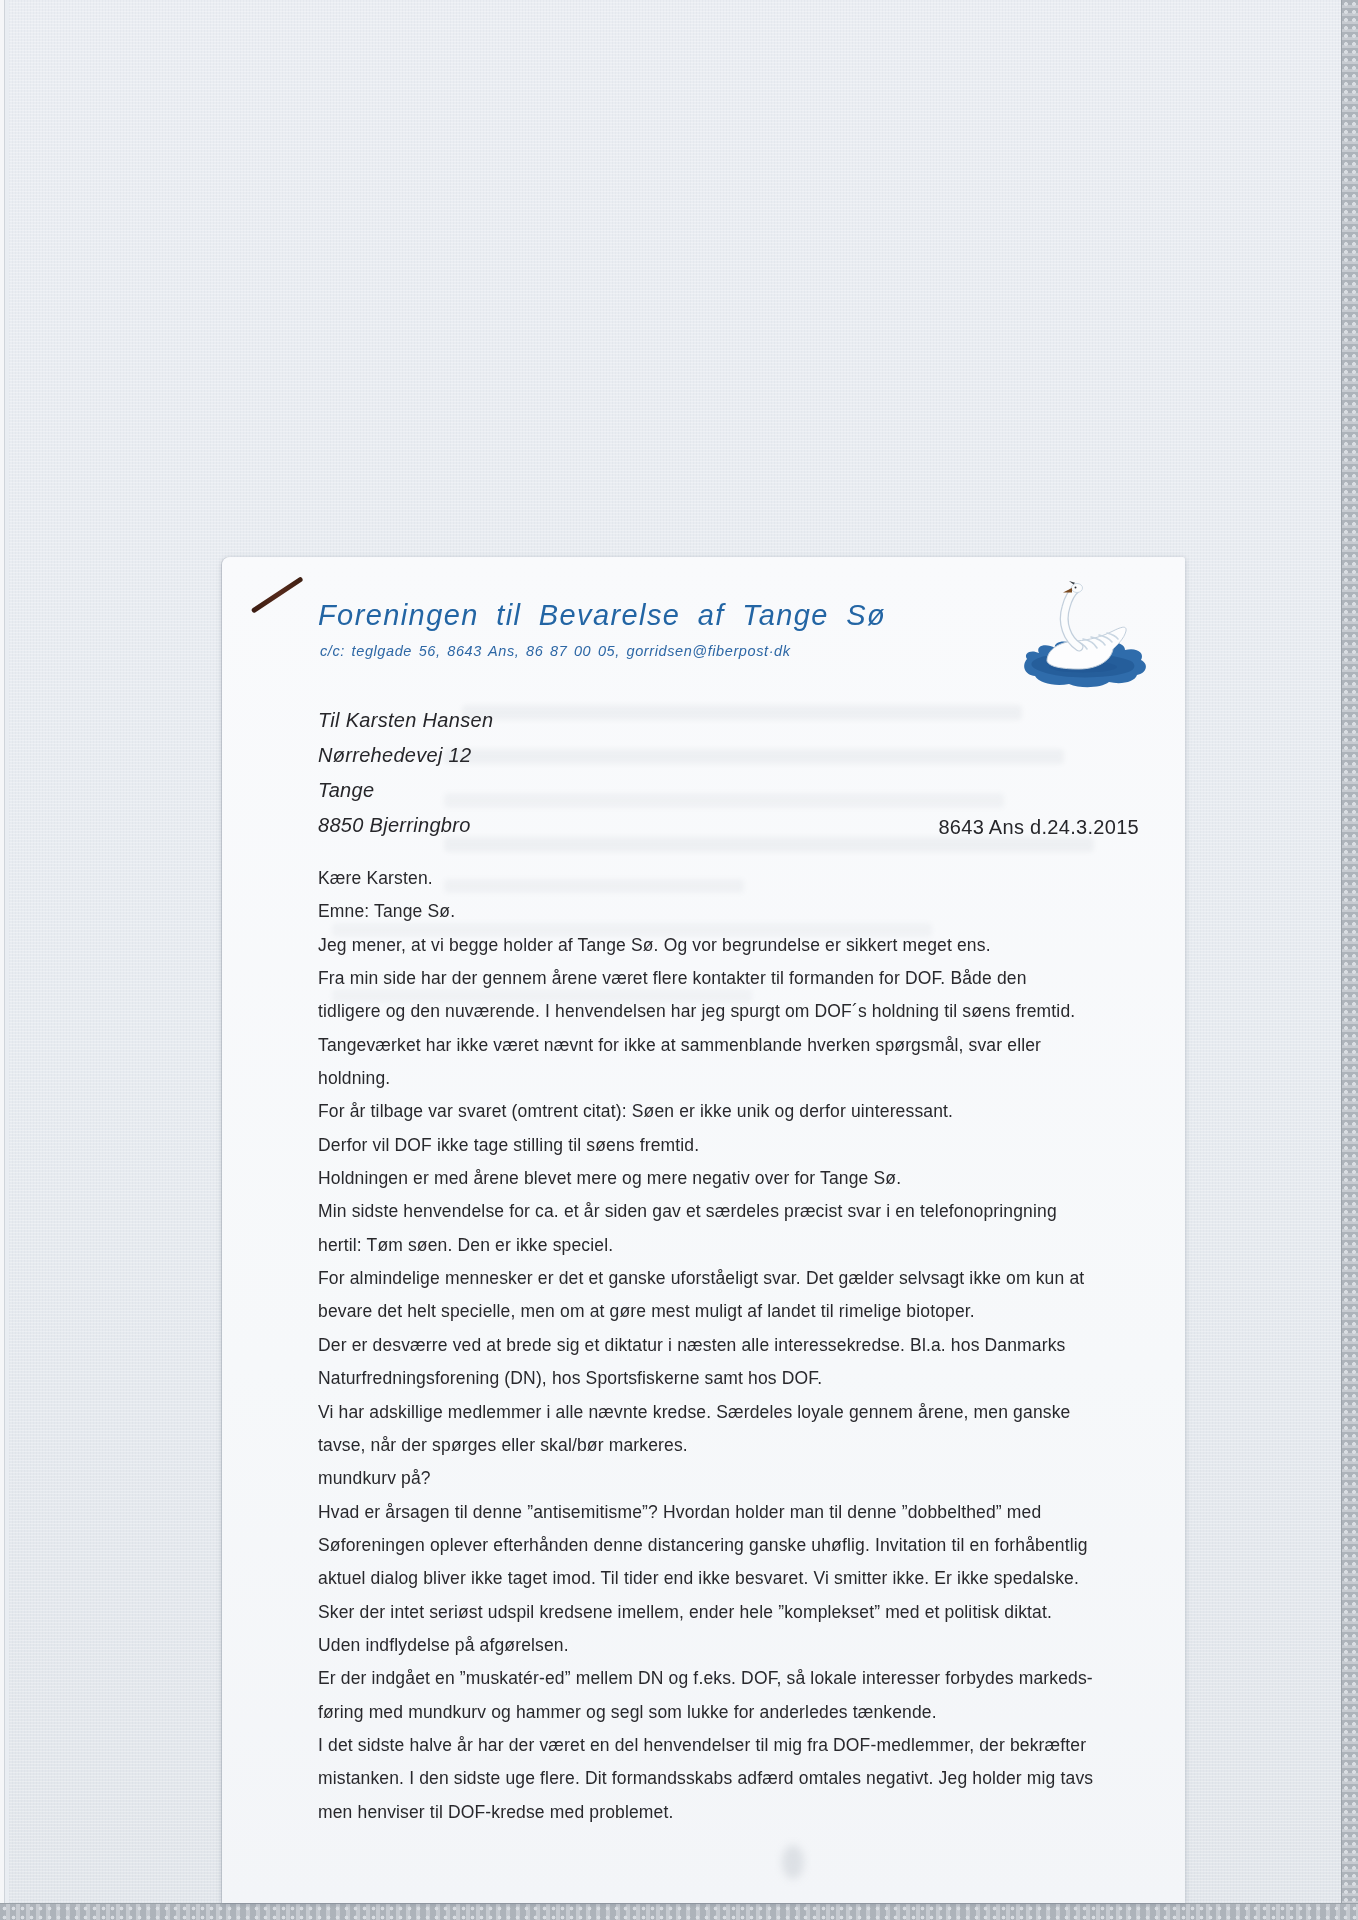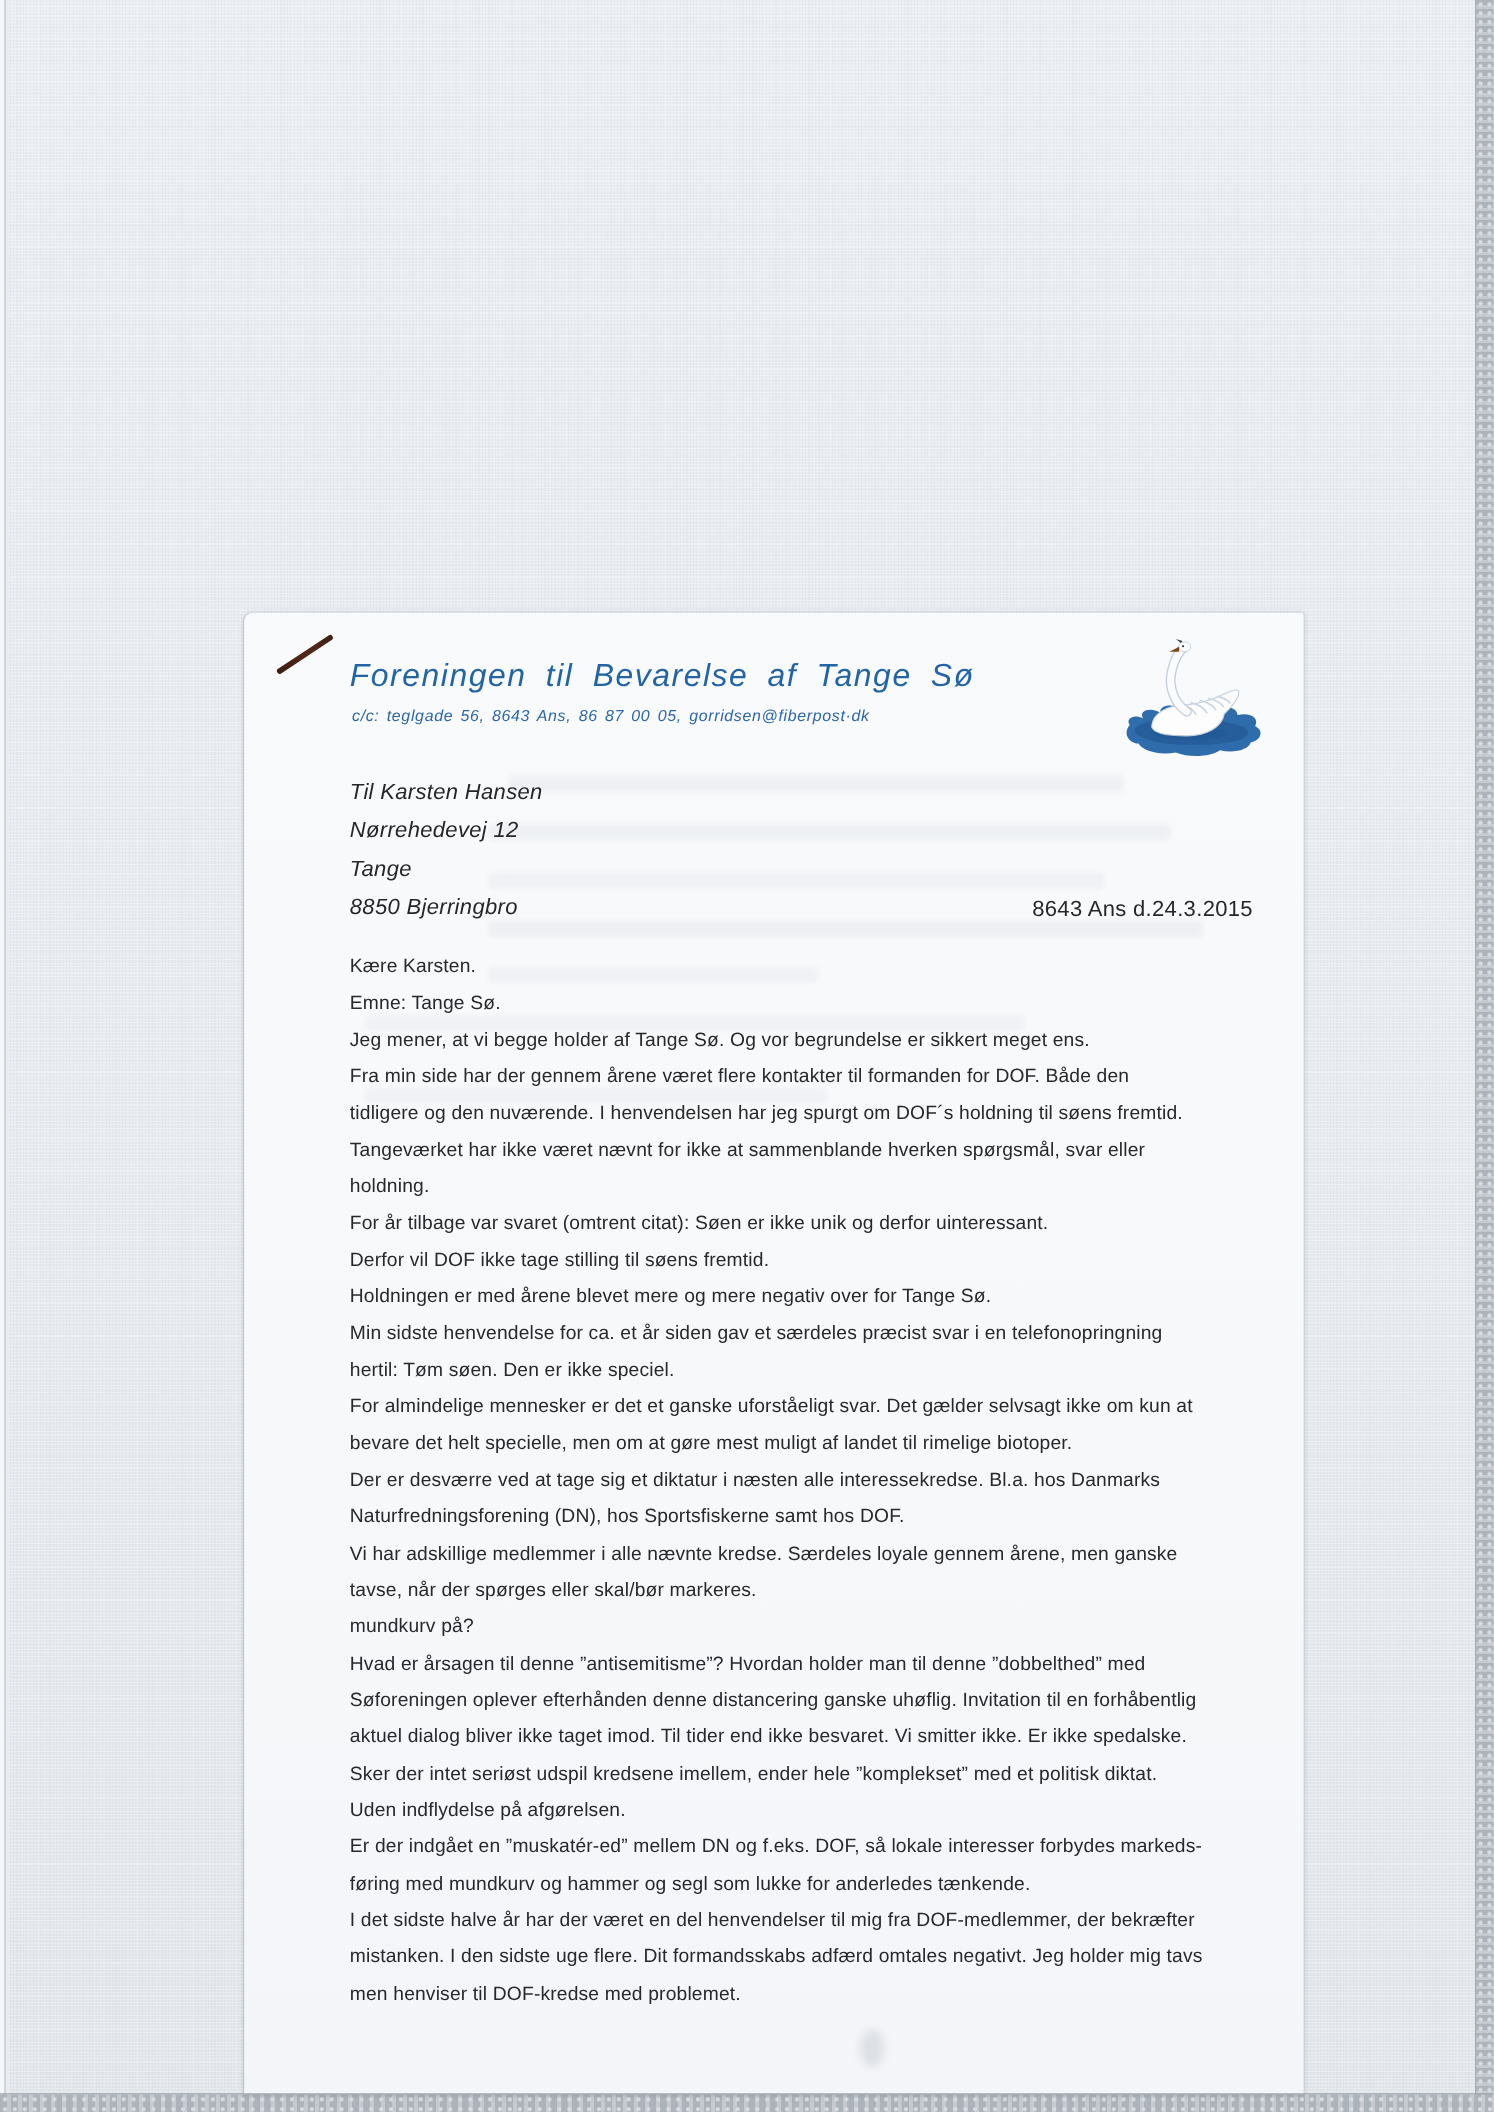--- a/index.html
+++ b/index.html
@@ -147,7 +147,7 @@
         <div class="body-line">hertil: Tøm søen. Den er ikke speciel.</div>
         <div class="body-line">For almindelige mennesker er det et ganske uforståeligt svar. Det gælder selvsagt ikke om kun at</div>
         <div class="body-line">bevare det helt specielle, men om at gøre mest muligt af landet til rimelige biotoper.</div>
-        <div class="body-line">Der er desværre ved at tage sig et diktatur i næsten alle interessekredse. Bl.a. hos Danmarks</div>
+        <div class="body-line">Der er desværre ved at brede sig et diktatur i næsten alle interessekredse. Bl.a. hos Danmarks</div>
         <div class="body-line">Naturfredningsforening (DN), hos Sportsfiskerne samt hos DOF.</div>
         <div class="body-line">Vi har adskillige medlemmer i alle nævnte kredse. Særdeles loyale gennem årene, men ganske</div>
         <div class="body-line">tavse, når der spørges eller skal/bør markeres.</div>

